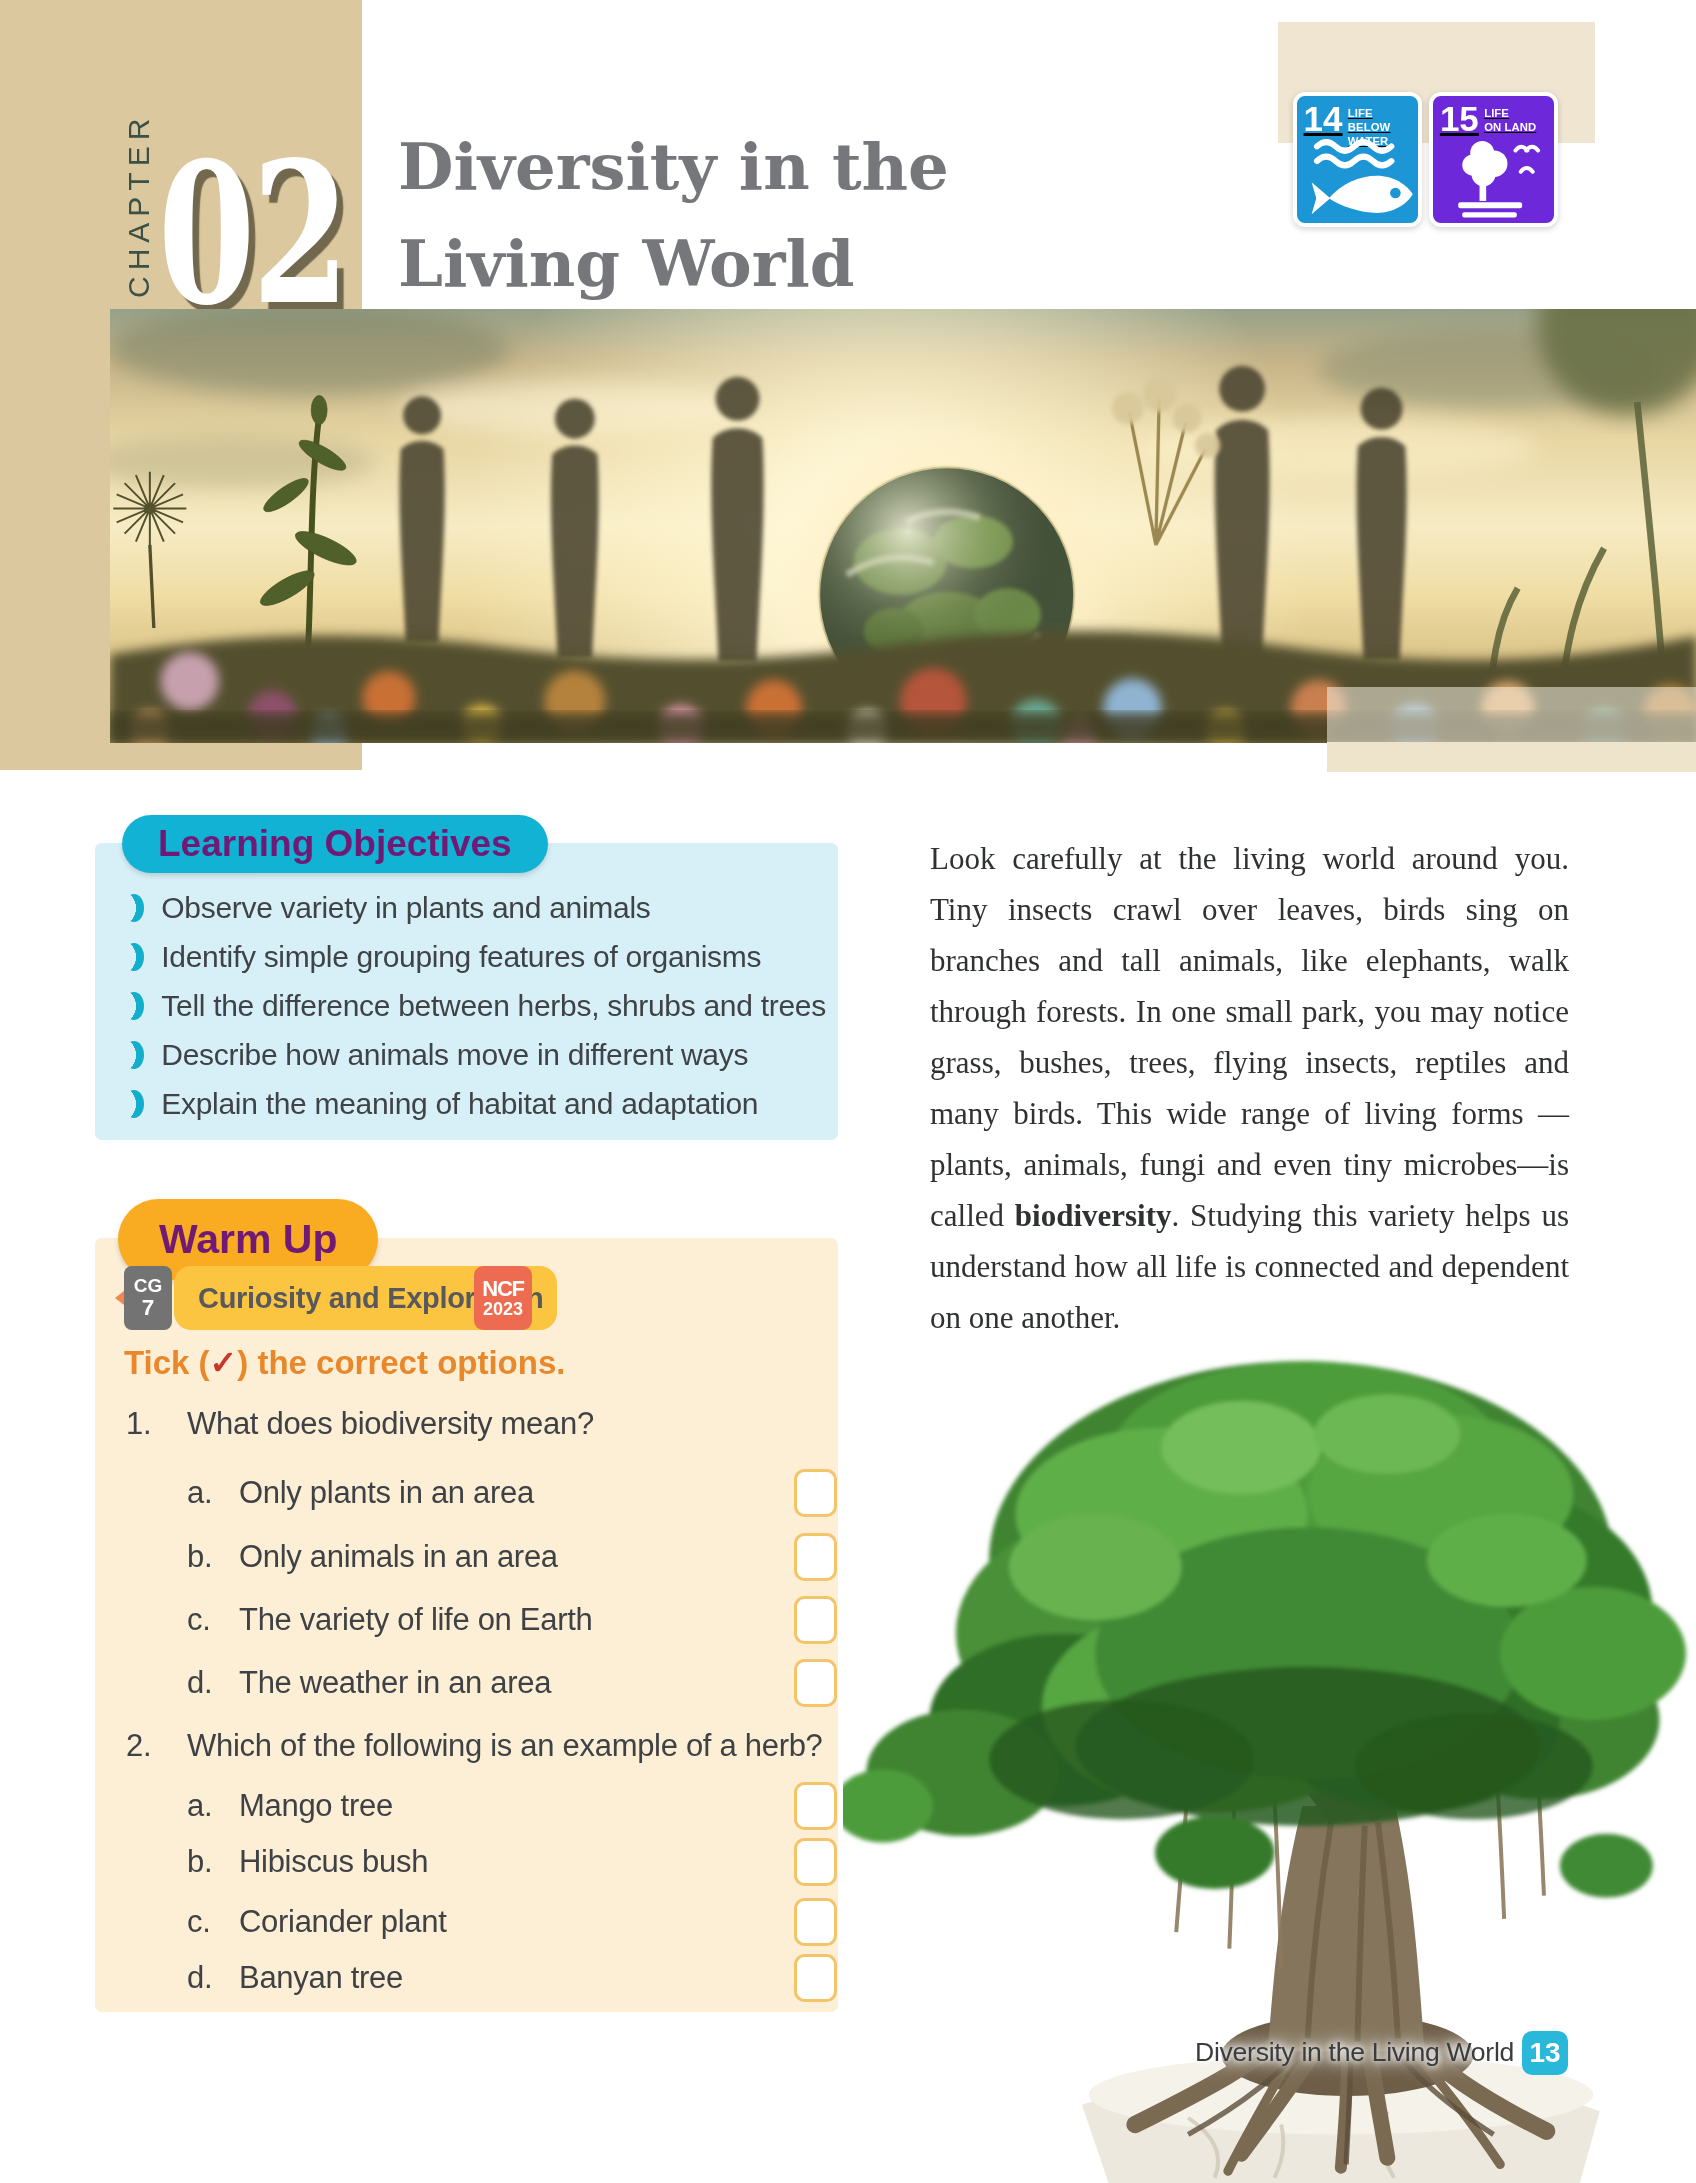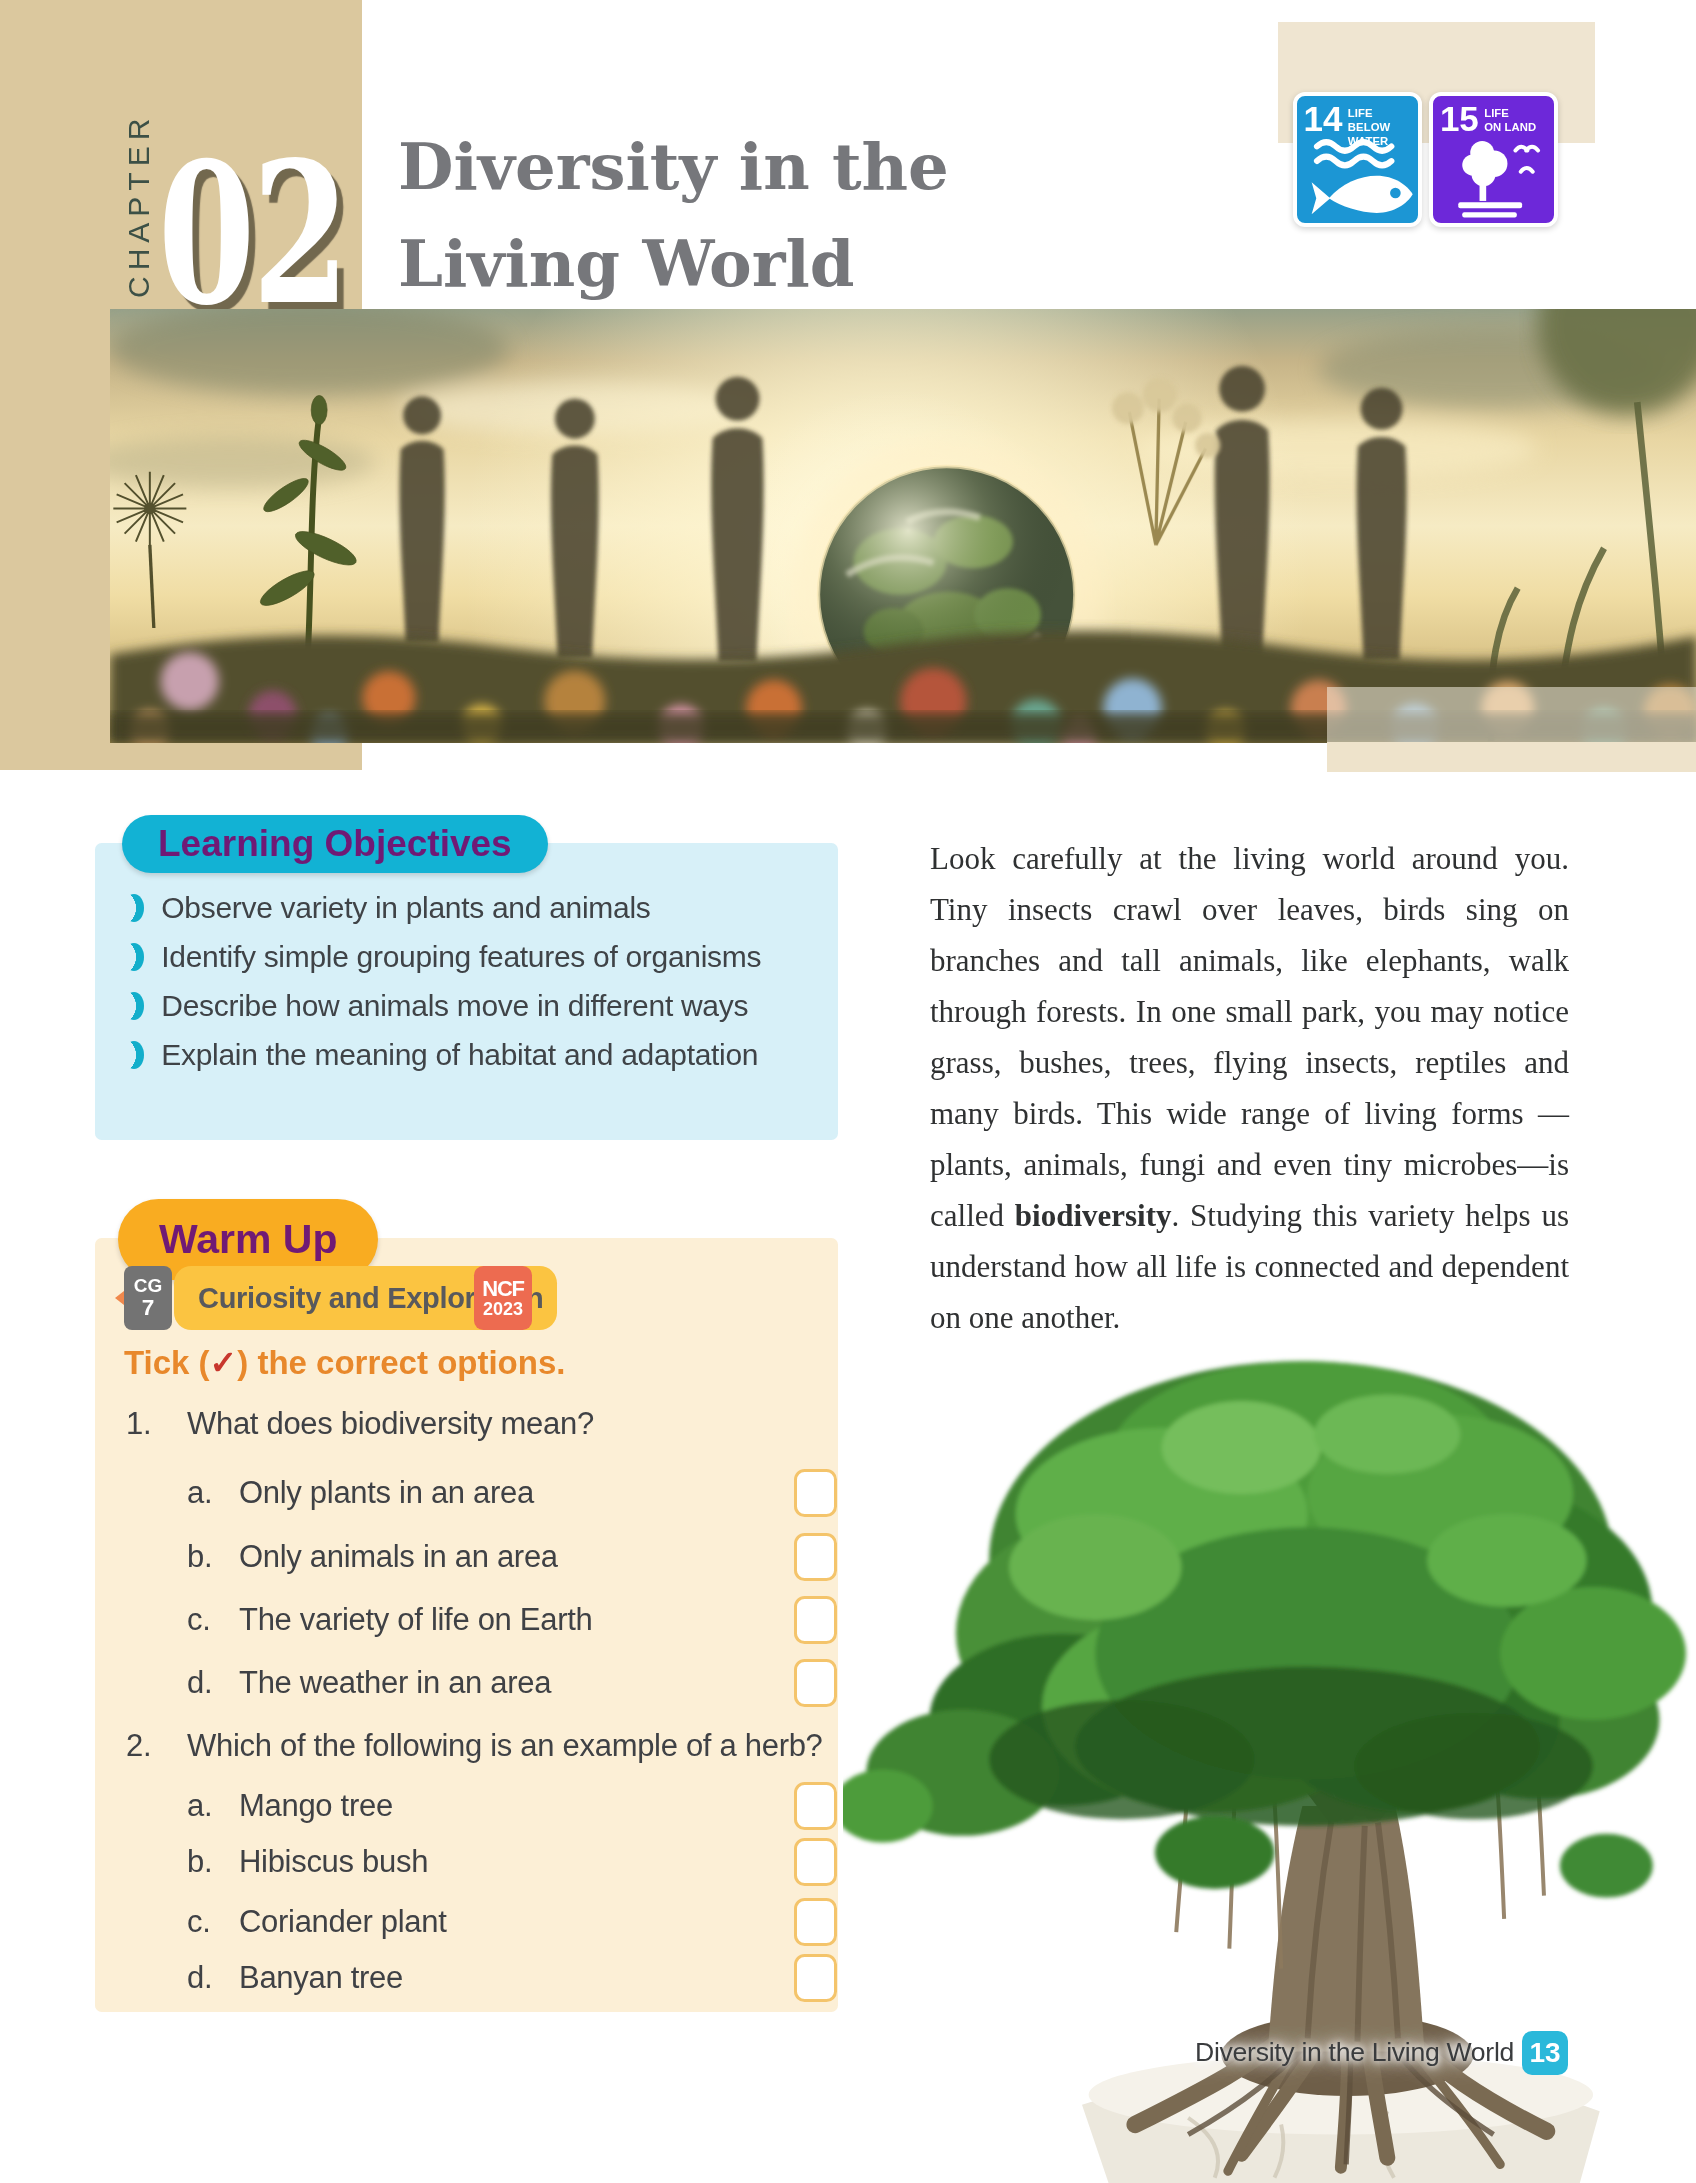--- a/index.html
+++ b/index.html
@@ -19,7 +19,7 @@
         font-size:64px;line-height:97px;color:#76777b;}
 
   
-  .sdg-row{position:absolute;left:1293px;top:92px;display:flex;gap:7.3px;}
+  .sdg-row{position:absolute;left:1293px;top:92px;display:flex;gap:7.3px;text-decoration:underline;}
   .sdg-card{width:121px;height:127px;border:4.6px solid #ffffff;border-radius:12px;
         box-shadow:0 2px 6px rgba(0,0,0,.18);color:#fff;overflow:hidden;position:relative;}
   .sdg-blue{background:#1c96d4;}

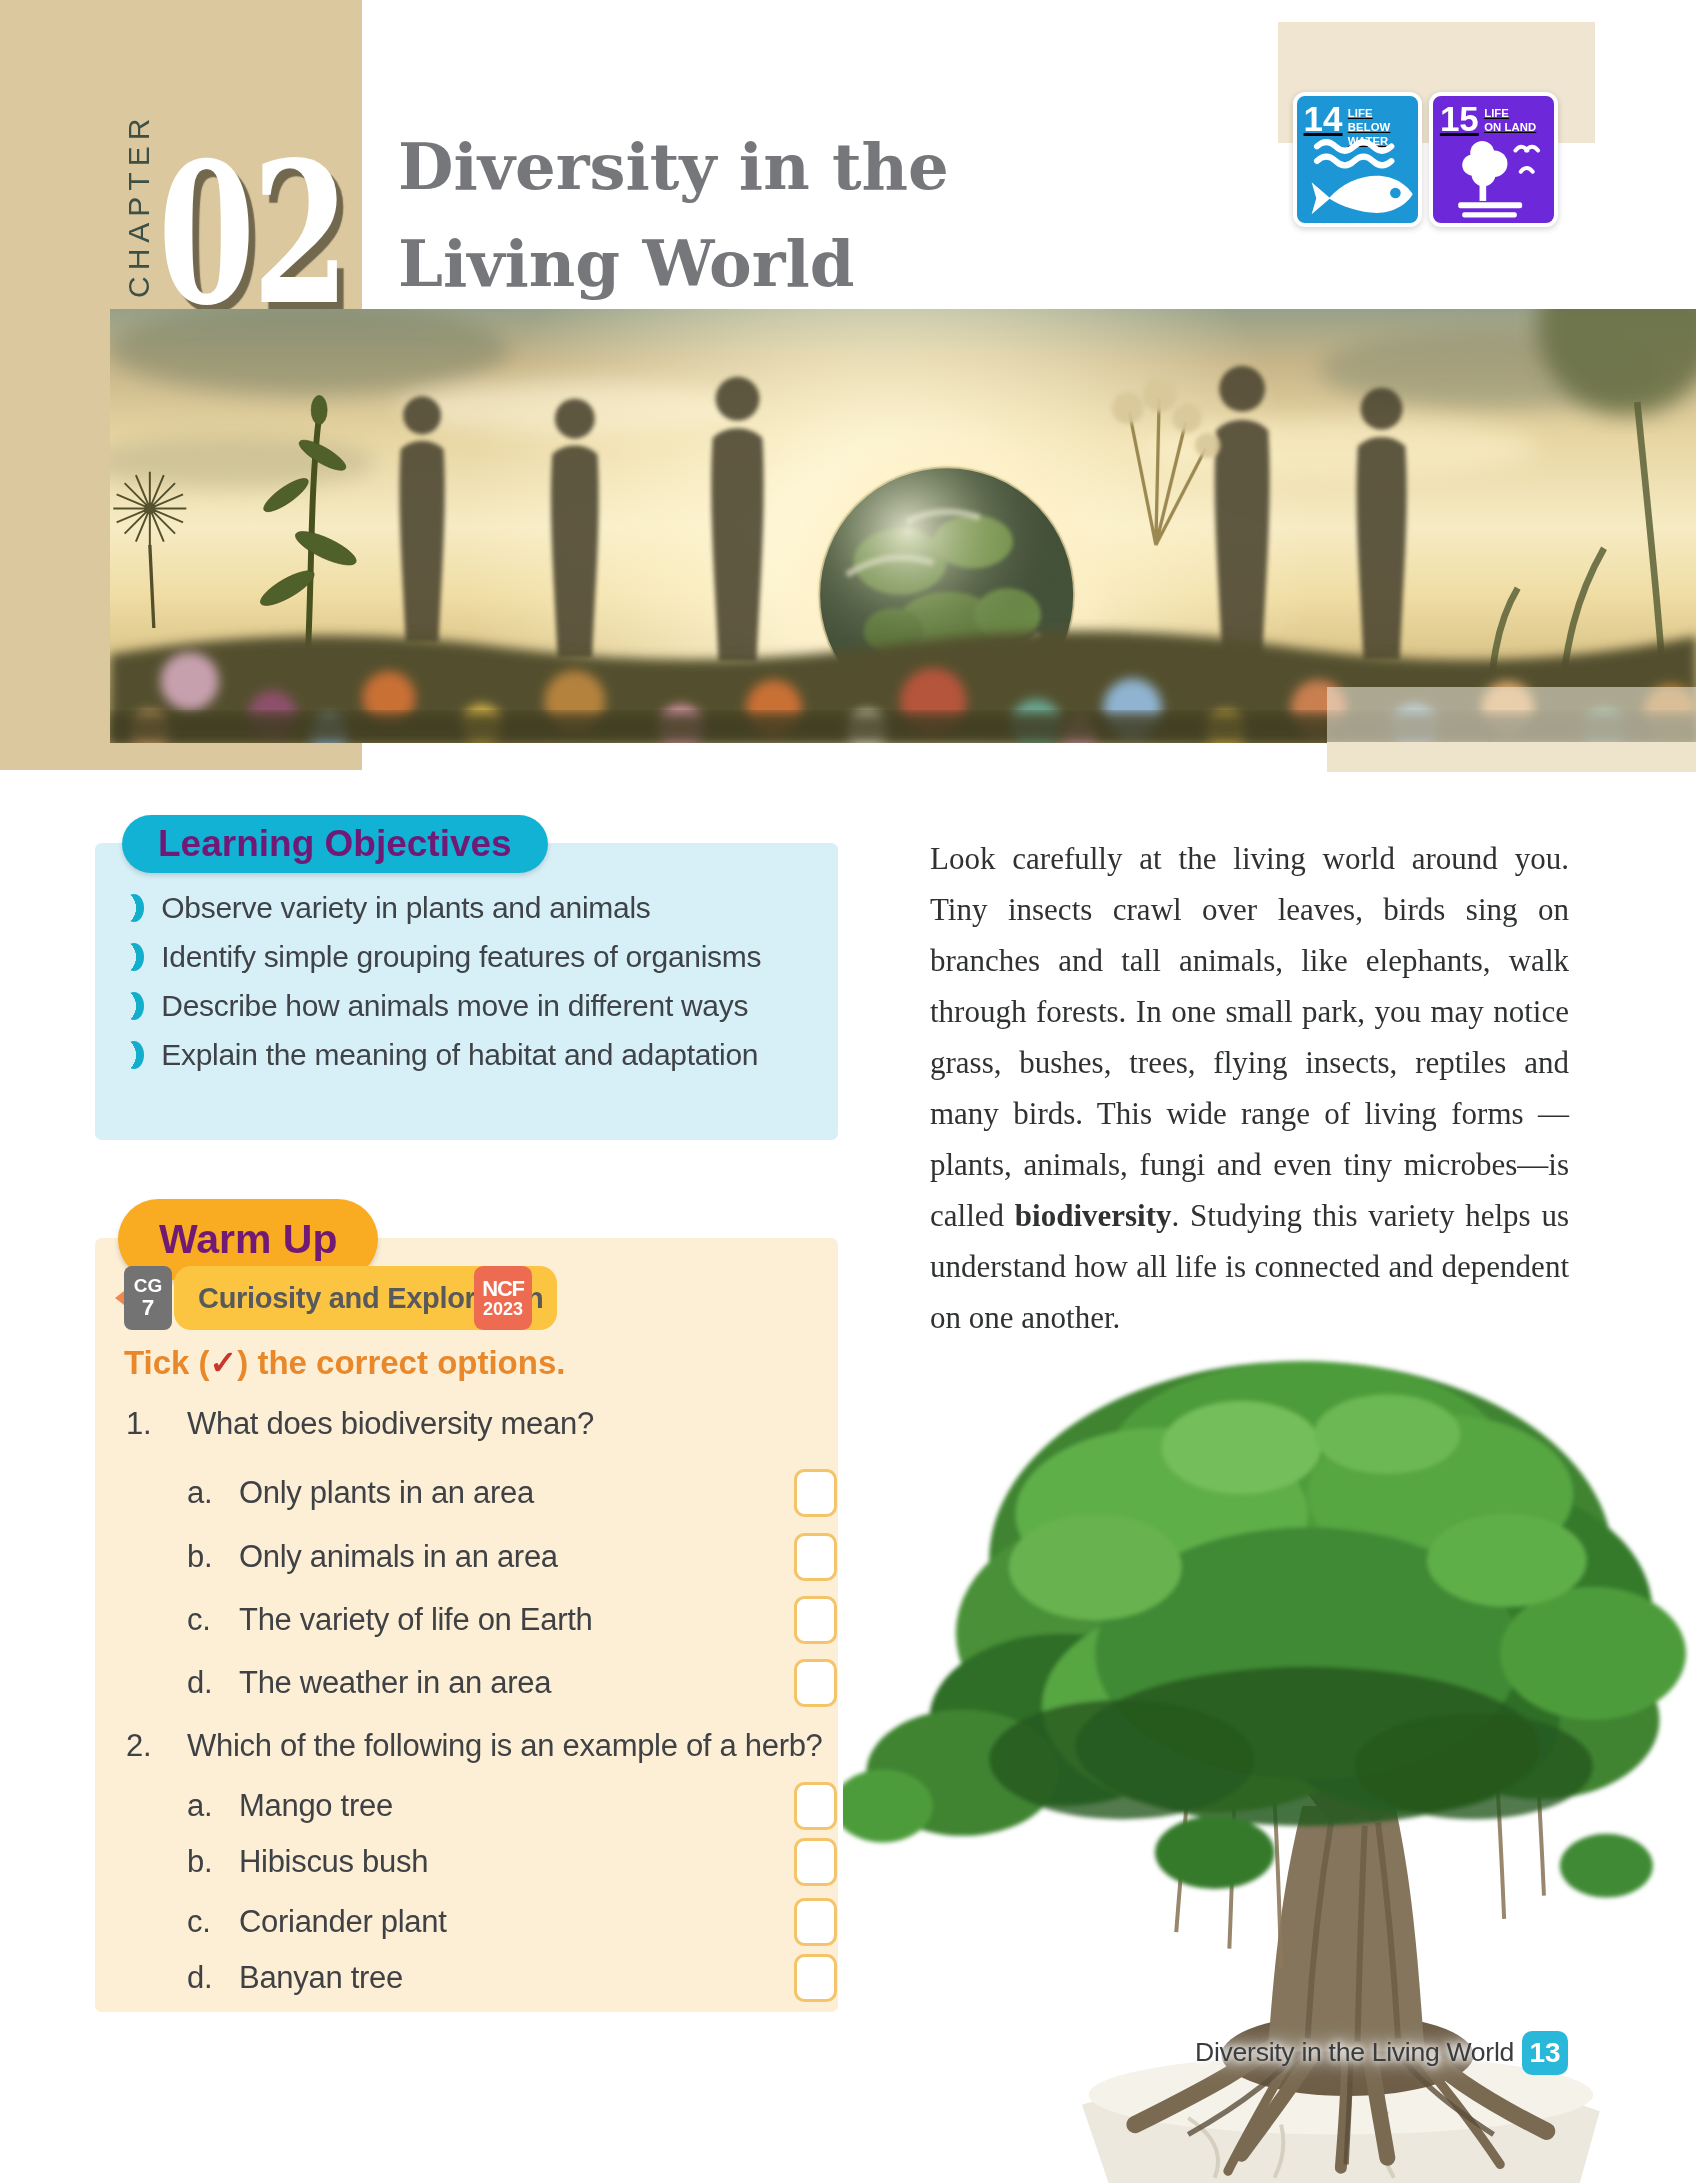--- a/index.html
+++ b/index.html
@@ -310,6 +310,10 @@
     </div>
     <div class="lo-item">
       <span class="crescent"></span>
+      <span>Tell the difference between herbs, shrubs and trees</span>
+    </div>
+    <div class="lo-item">
+      <span class="crescent"></span>
       <span>Describe how animals move in different ways</span>
     </div>
     <div class="lo-item">

